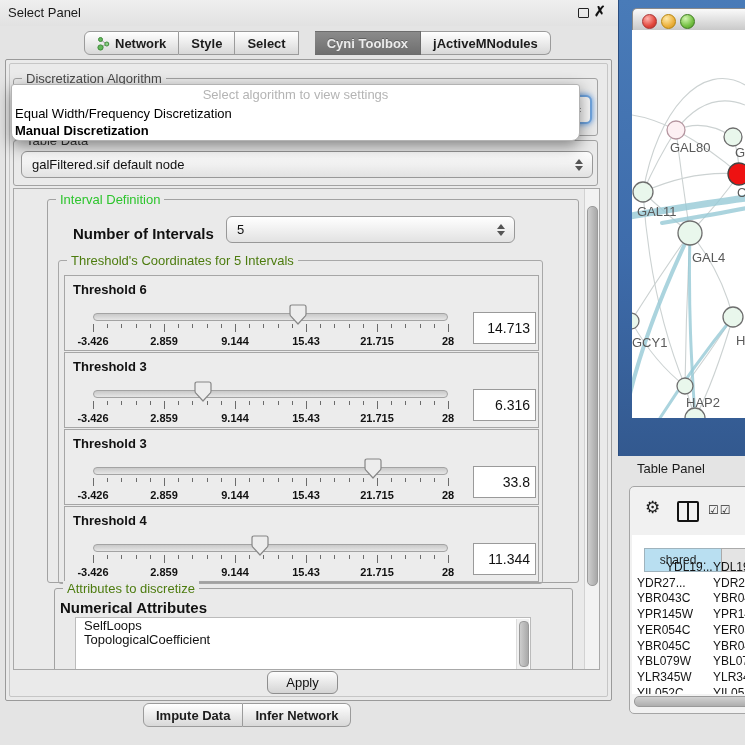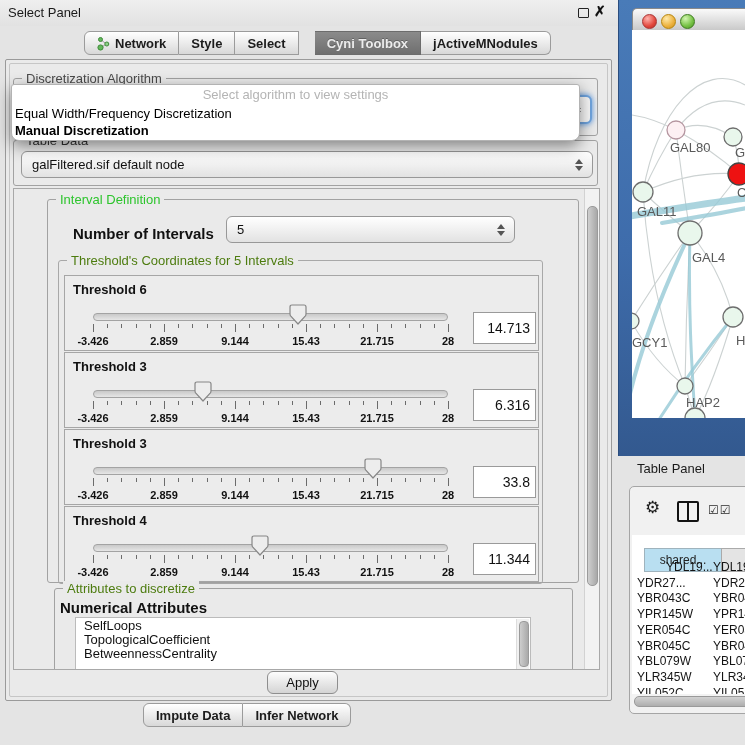--- a/index.html
+++ b/index.html
@@ -400,7 +400,6 @@
       <div id="attr-items" style="padding-top:1px;">
           <div class="attr-item">SelfLoops</div>
           <div class="attr-item">TopologicalCoefficient</div>
-          <div class="attr-item">BetweennessCentrality</div>
         </div>
       <div class="list-vscroll">
           <div class="list-vthumb"></div>

